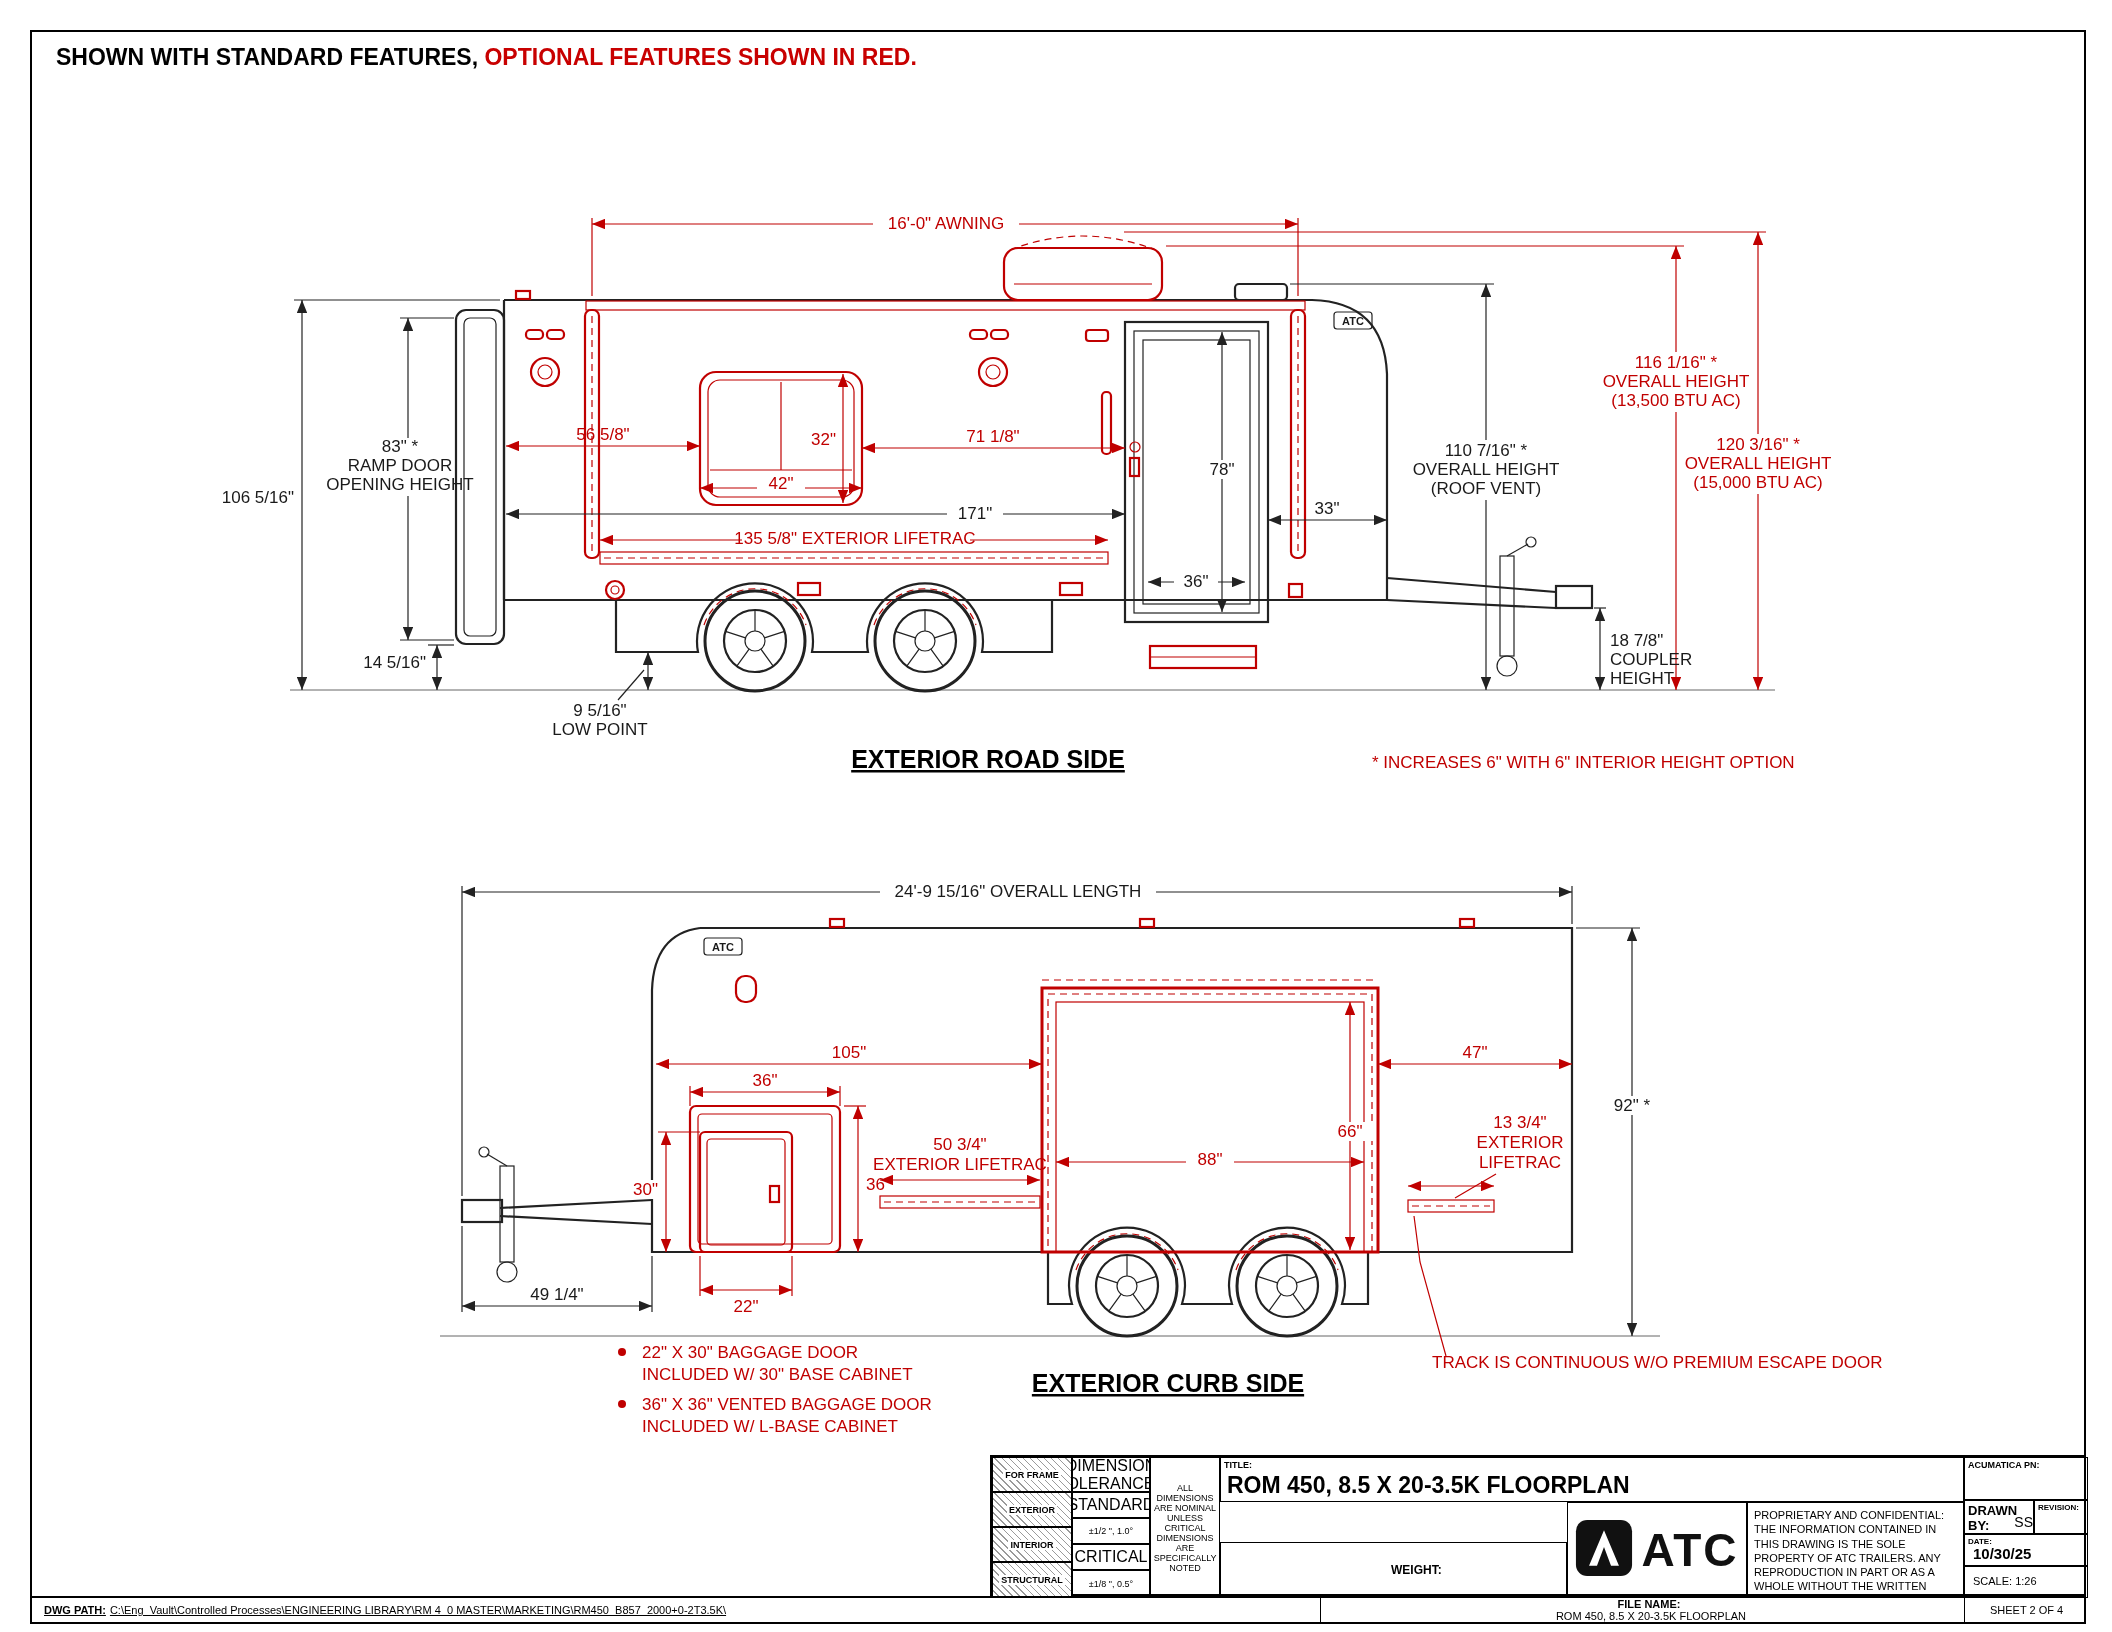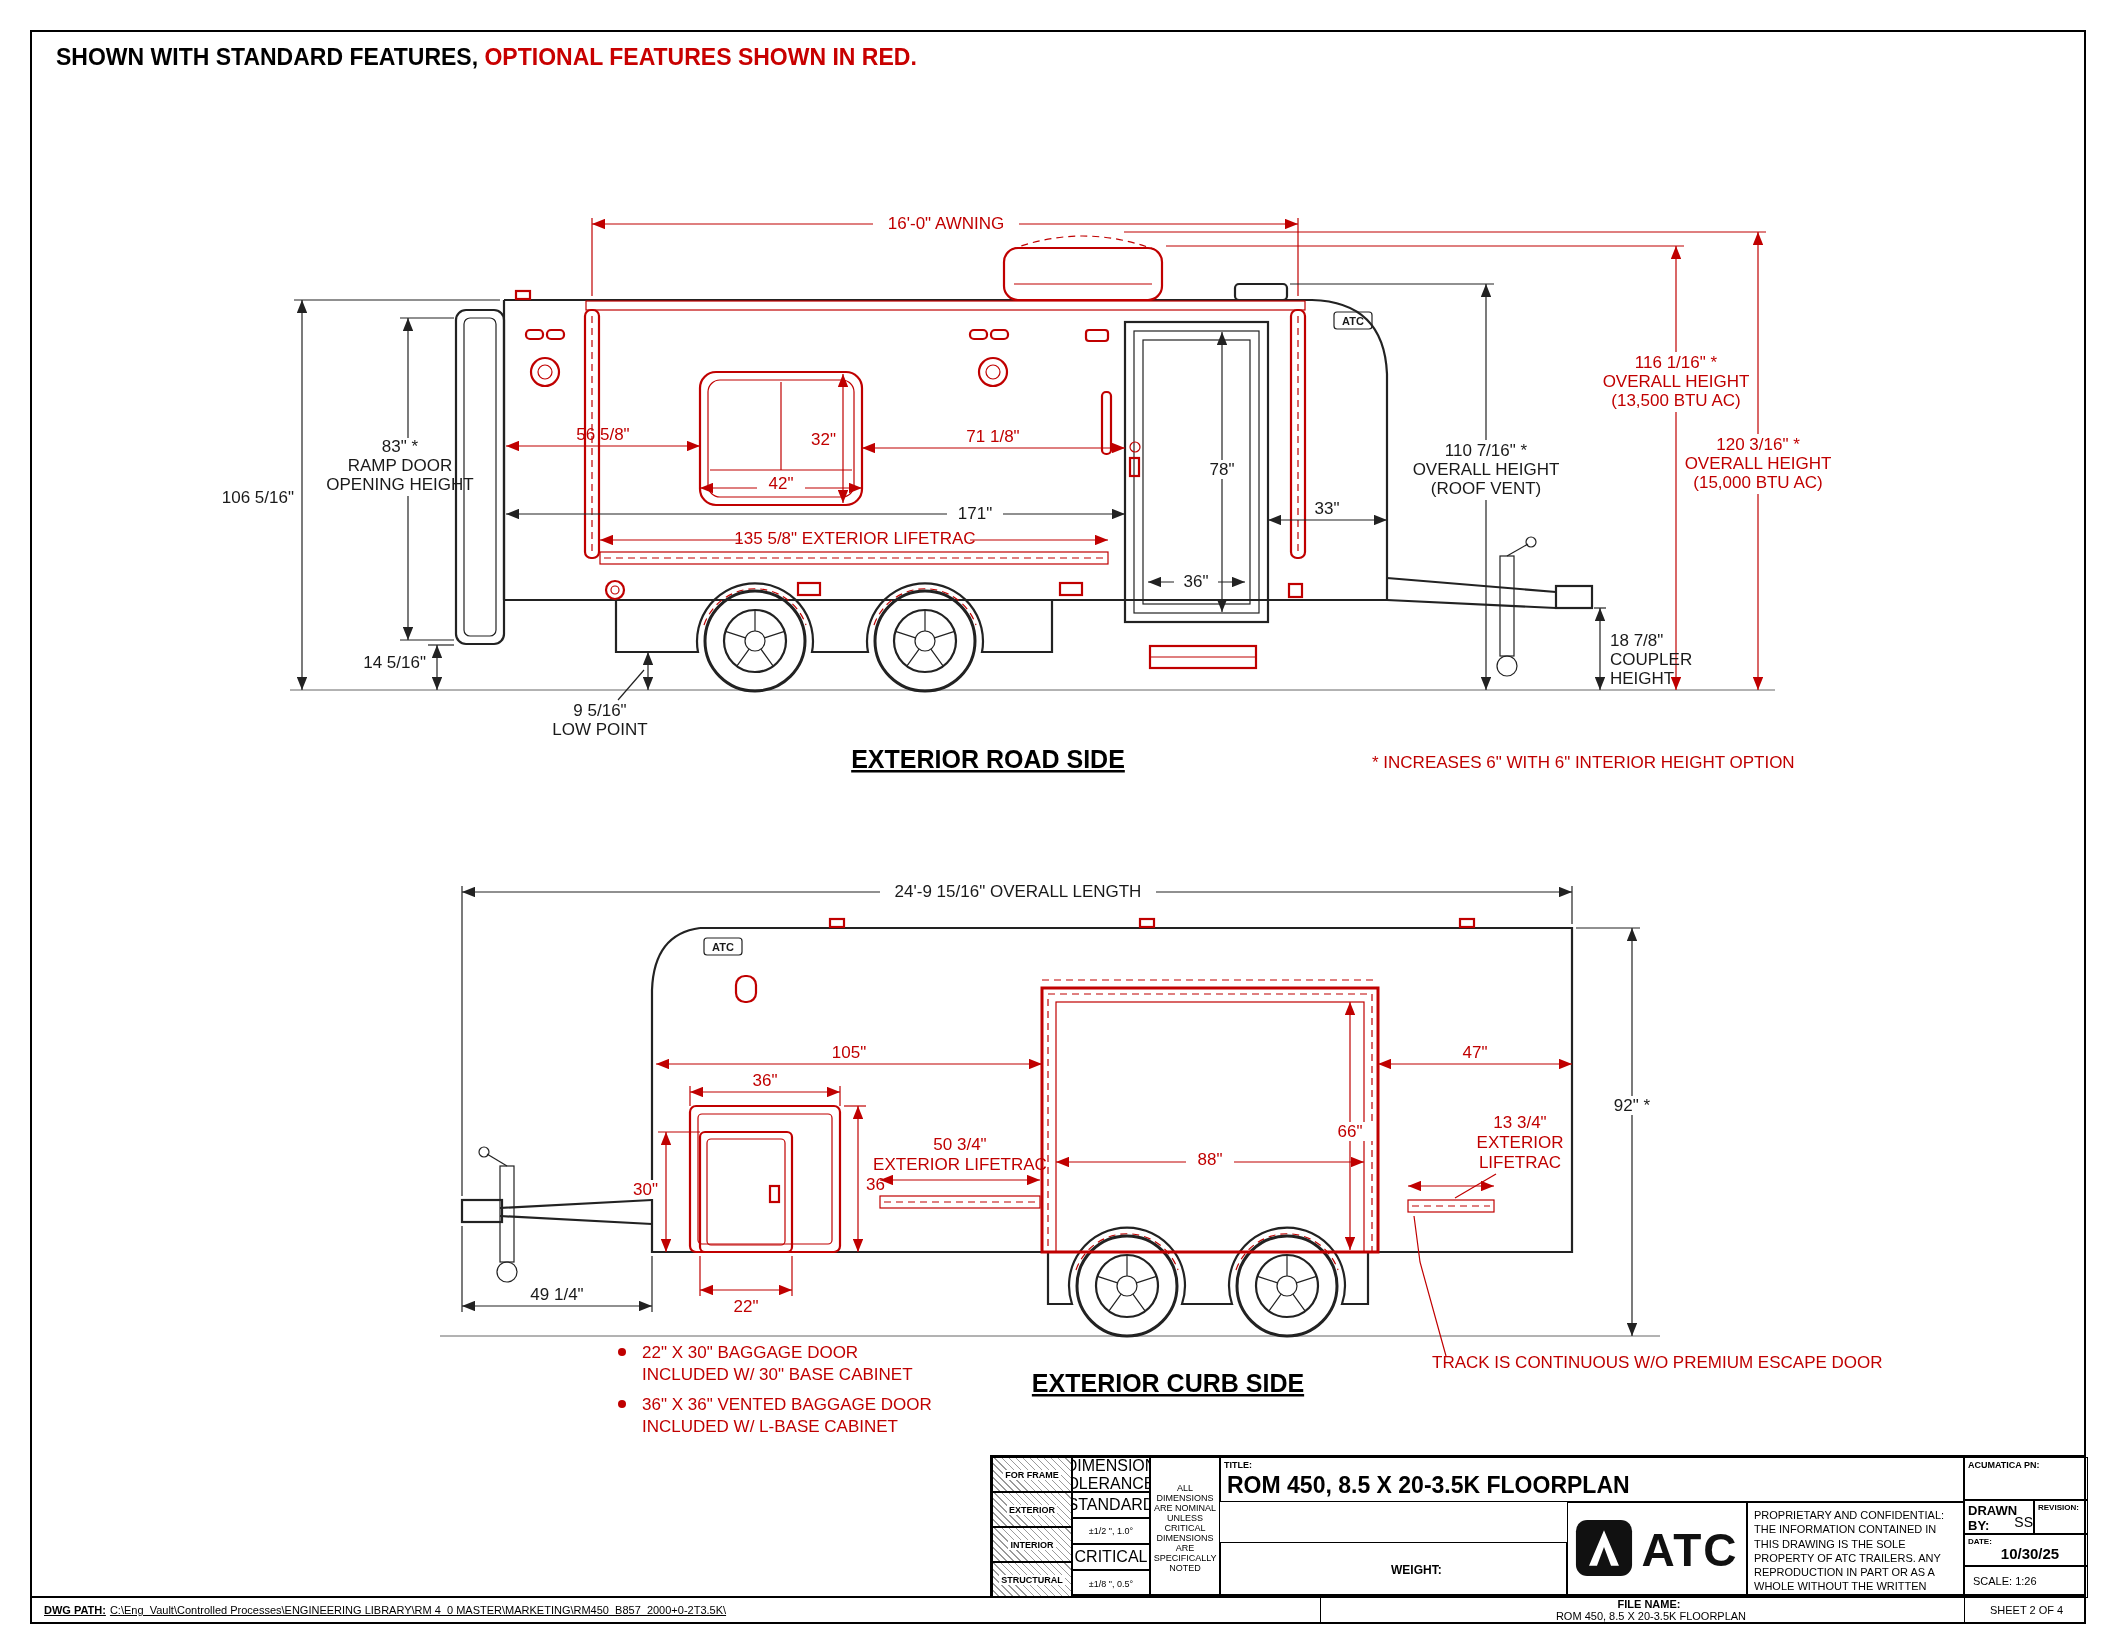--- a/index.html
+++ b/index.html
@@ -447,7 +447,7 @@
   </div>
   <div class="cell" style="left:972px;top:77px;width:124px;height:32px;">
     <span class="tb-corner" style="font-size:8px;">DATE:</span>
-    <div class="big-val" style="margin-top:10px;text-align:center;">10/30/25</div>
+    <div class="big-val" style="margin-top:10px;">10/30/25</div>
   </div>
   <div class="cell" style="left:972px;top:109px;width:124px;height:32px;">
     <div style="margin:8px 0 0 8px;font-size:11px;">SCALE: 1:26</div>

